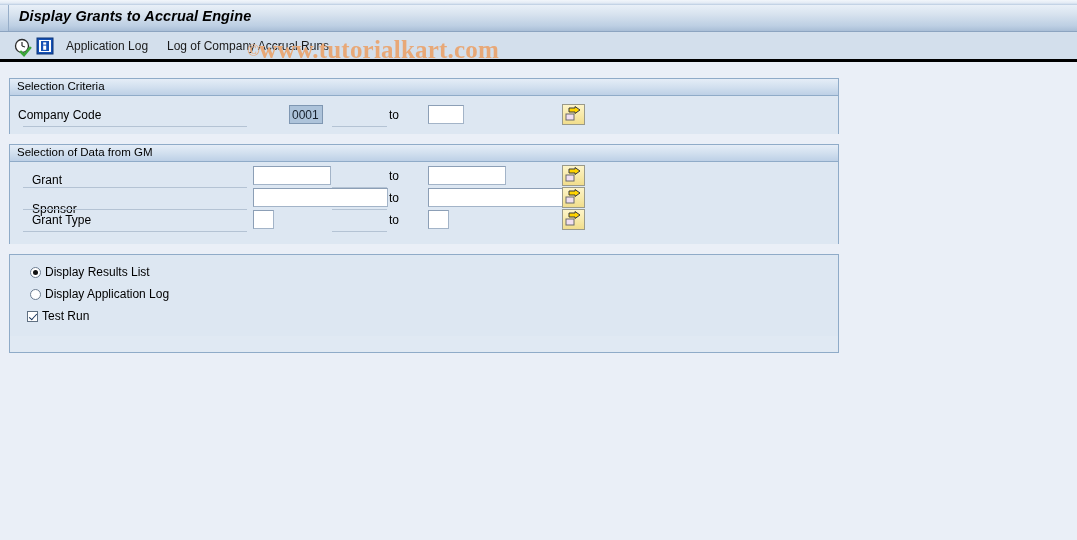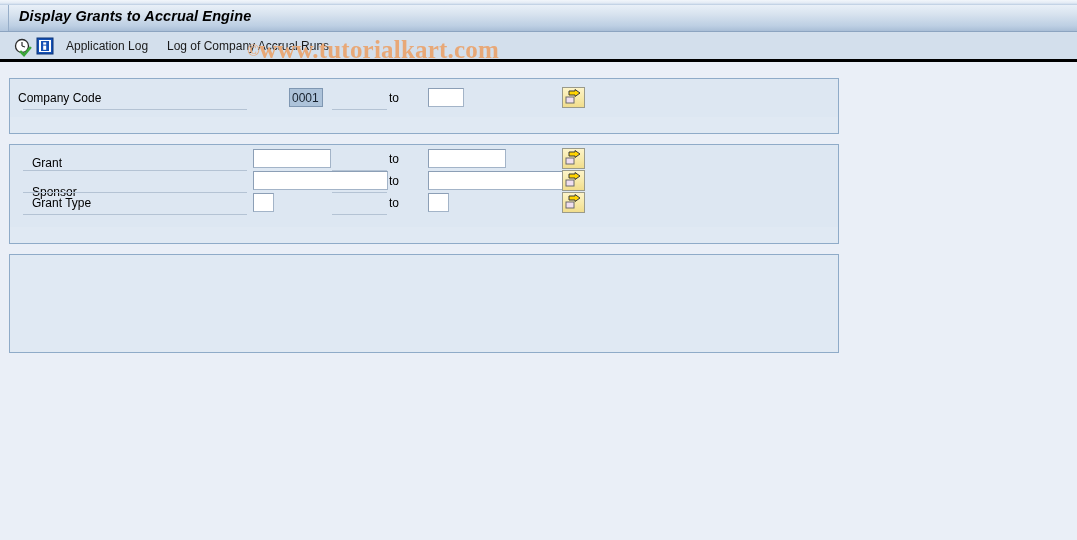--- a/index.html
+++ b/index.html
@@ -267,6 +267,7 @@
 </div>
 
 <div class="panel" id="panel-selection-criteria">
+  <div class="panel-header">Selection Criteria</div>
   <div class="panel-body">
 
     <div class="label-rule" style="left:13px; top:30px; width:224px;"></div>

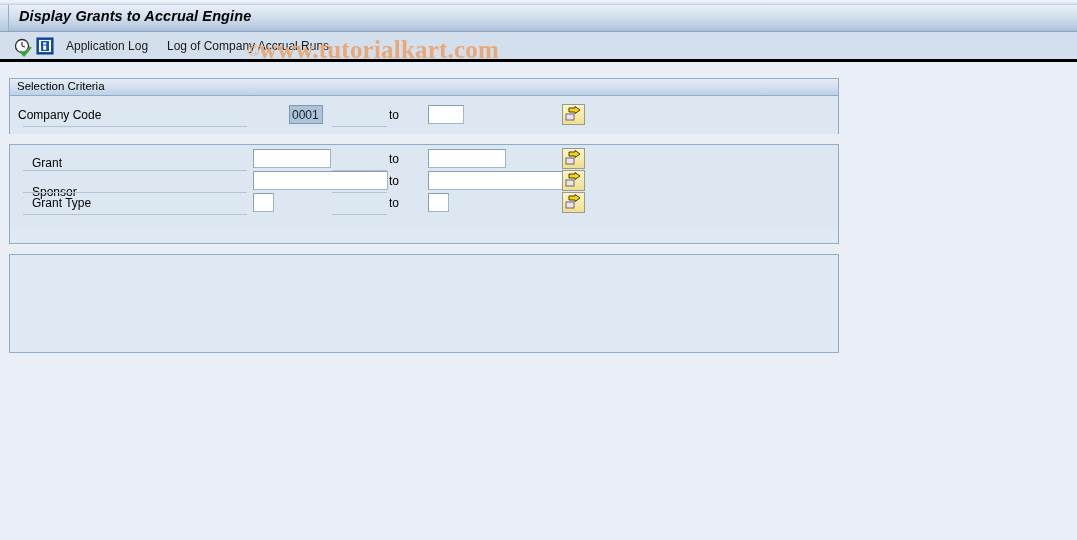--- a/index.html
+++ b/index.html
@@ -290,6 +290,7 @@
 </div>
 
 <div class="panel" id="panel-gm">
+  <div class="panel-header">Selection of Data from GM</div>
   <div class="panel-body">
 
     <div class="label-rule" style="left:13px; top:25px; width:224px;"></div>

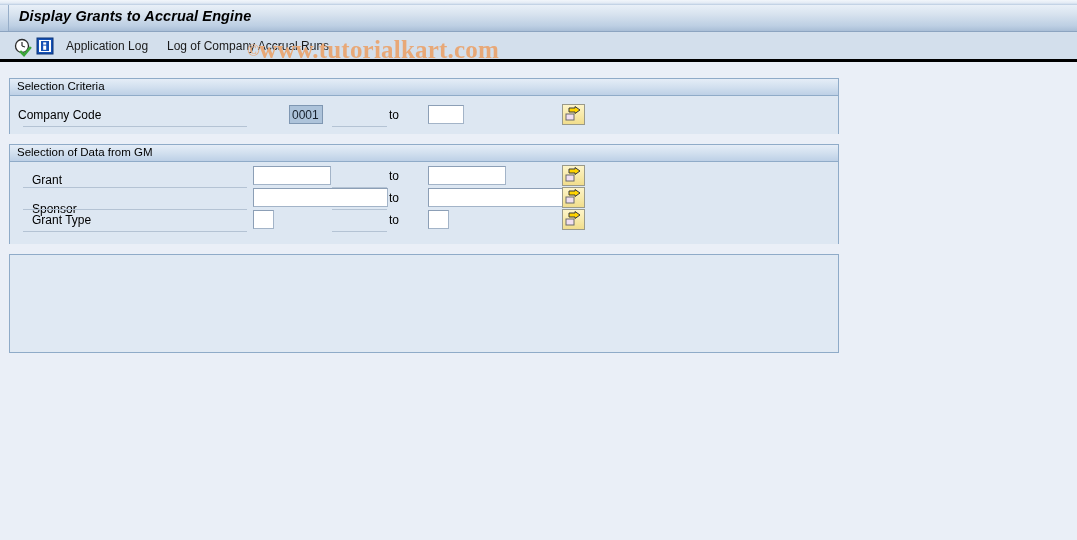--- a/index.html
+++ b/index.html
@@ -335,6 +335,23 @@
 </div>
 
 <div class="panel" id="panel-control">
+  <div class="panel-body">
+
+    <div class="opt-row" style="left:20px; top:10px;">
+      <span class="radio on"></span>
+      <span class="opt-label">Display Results List</span>
+    </div>
+
+    <div class="opt-row" style="left:20px; top:32px;">
+      <span class="radio"></span>
+      <span class="opt-label">Display Application Log</span>
+    </div>
+
+    <div class="opt-row" style="left:17px; top:54px;">
+      <span class="checkbox on"></span>
+      <span class="opt-label">Test Run</span>
+    </div>
+  </div>
 </div>
 
 </body></html>

